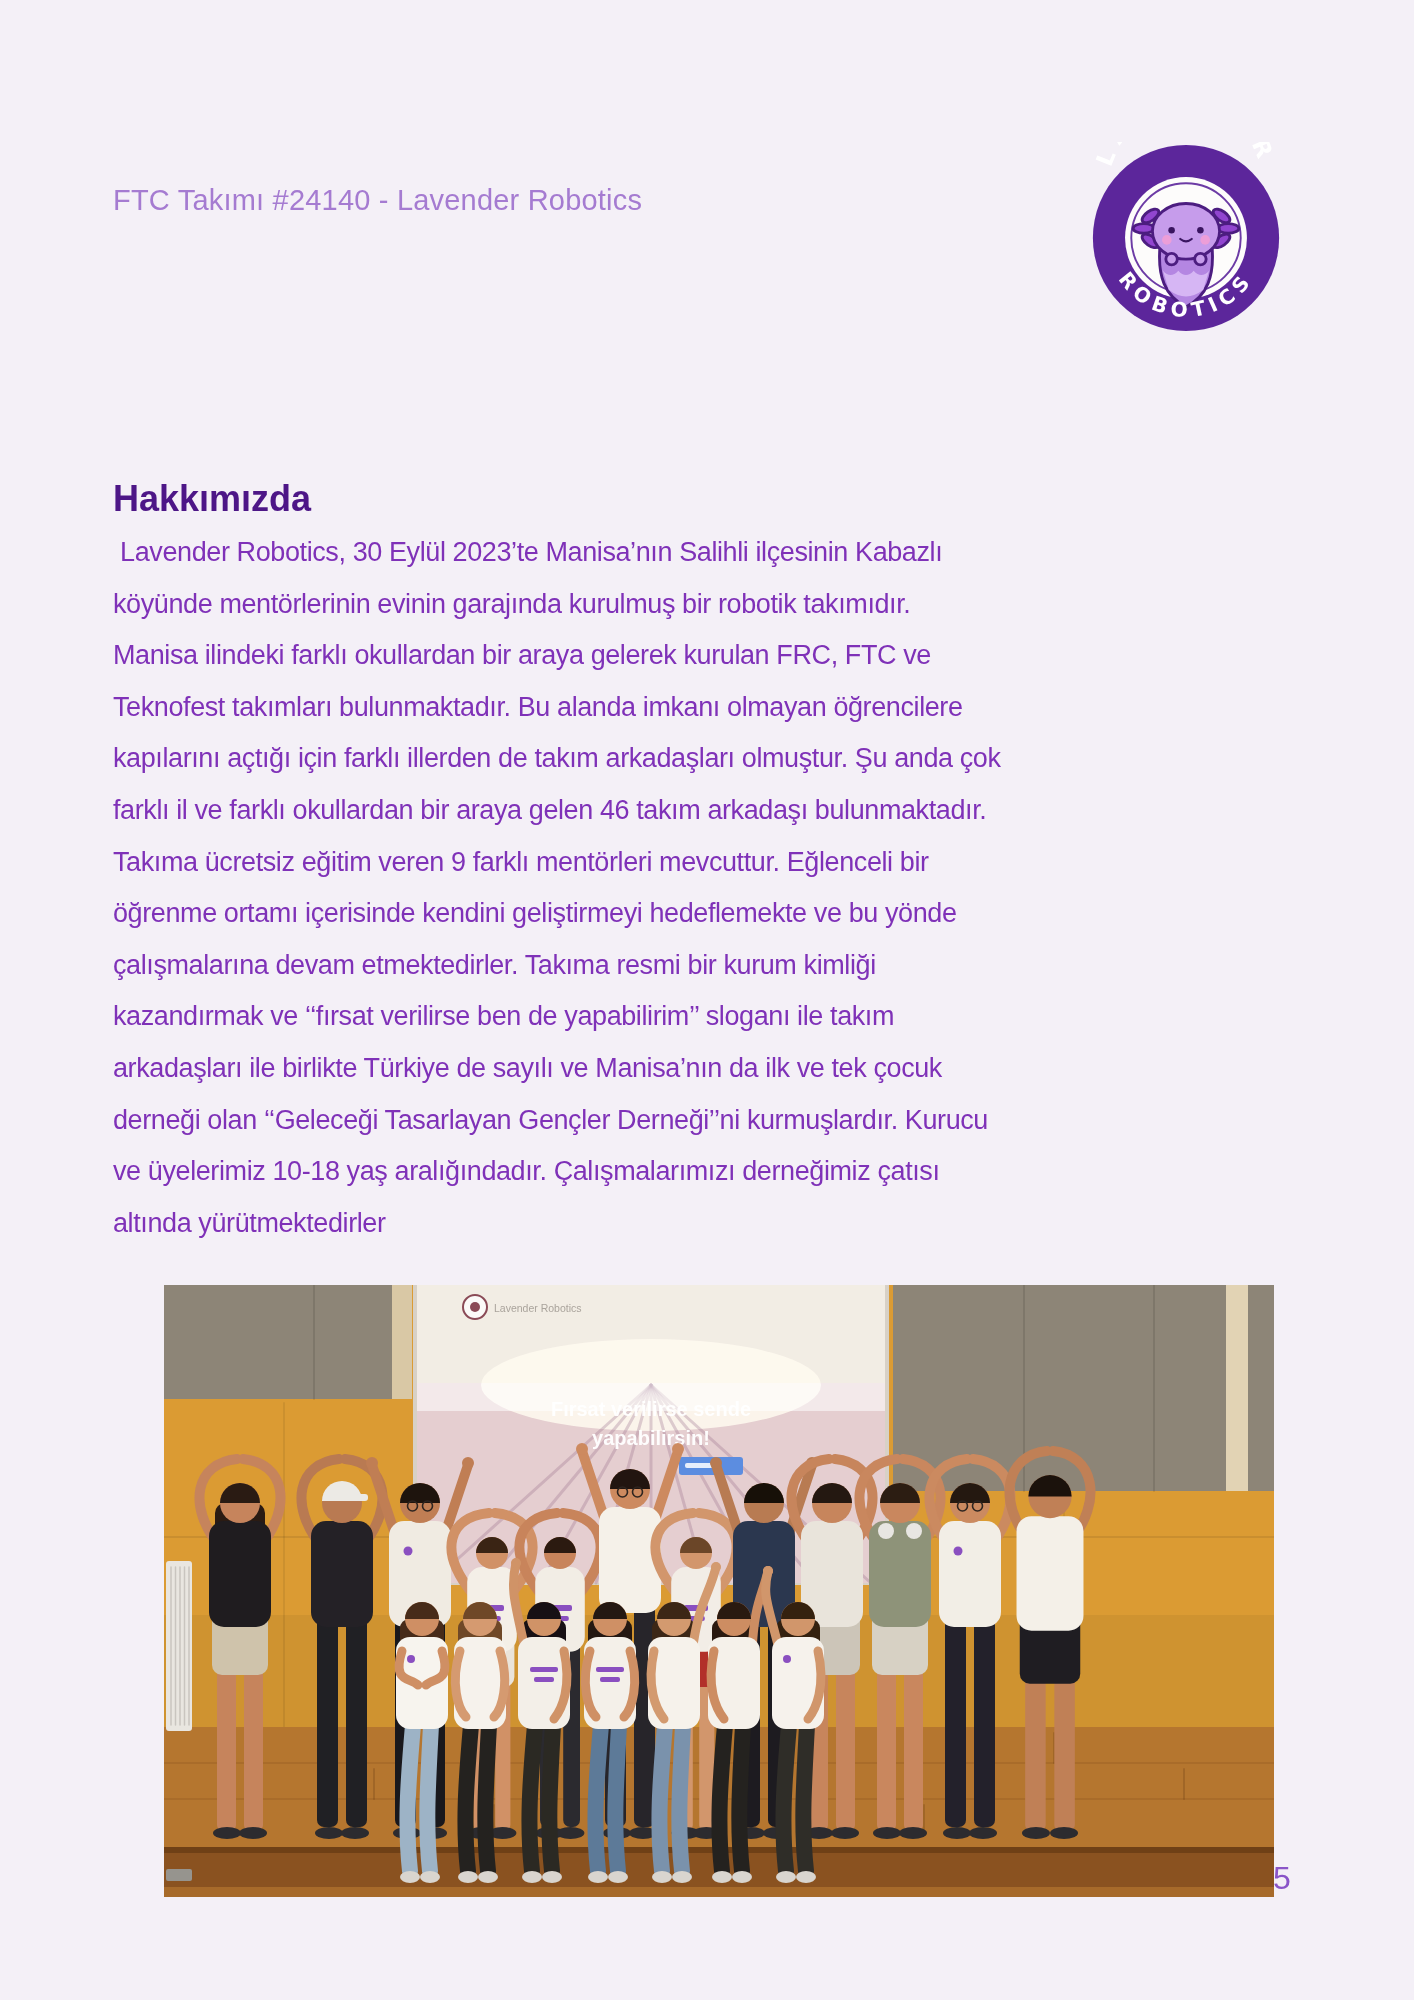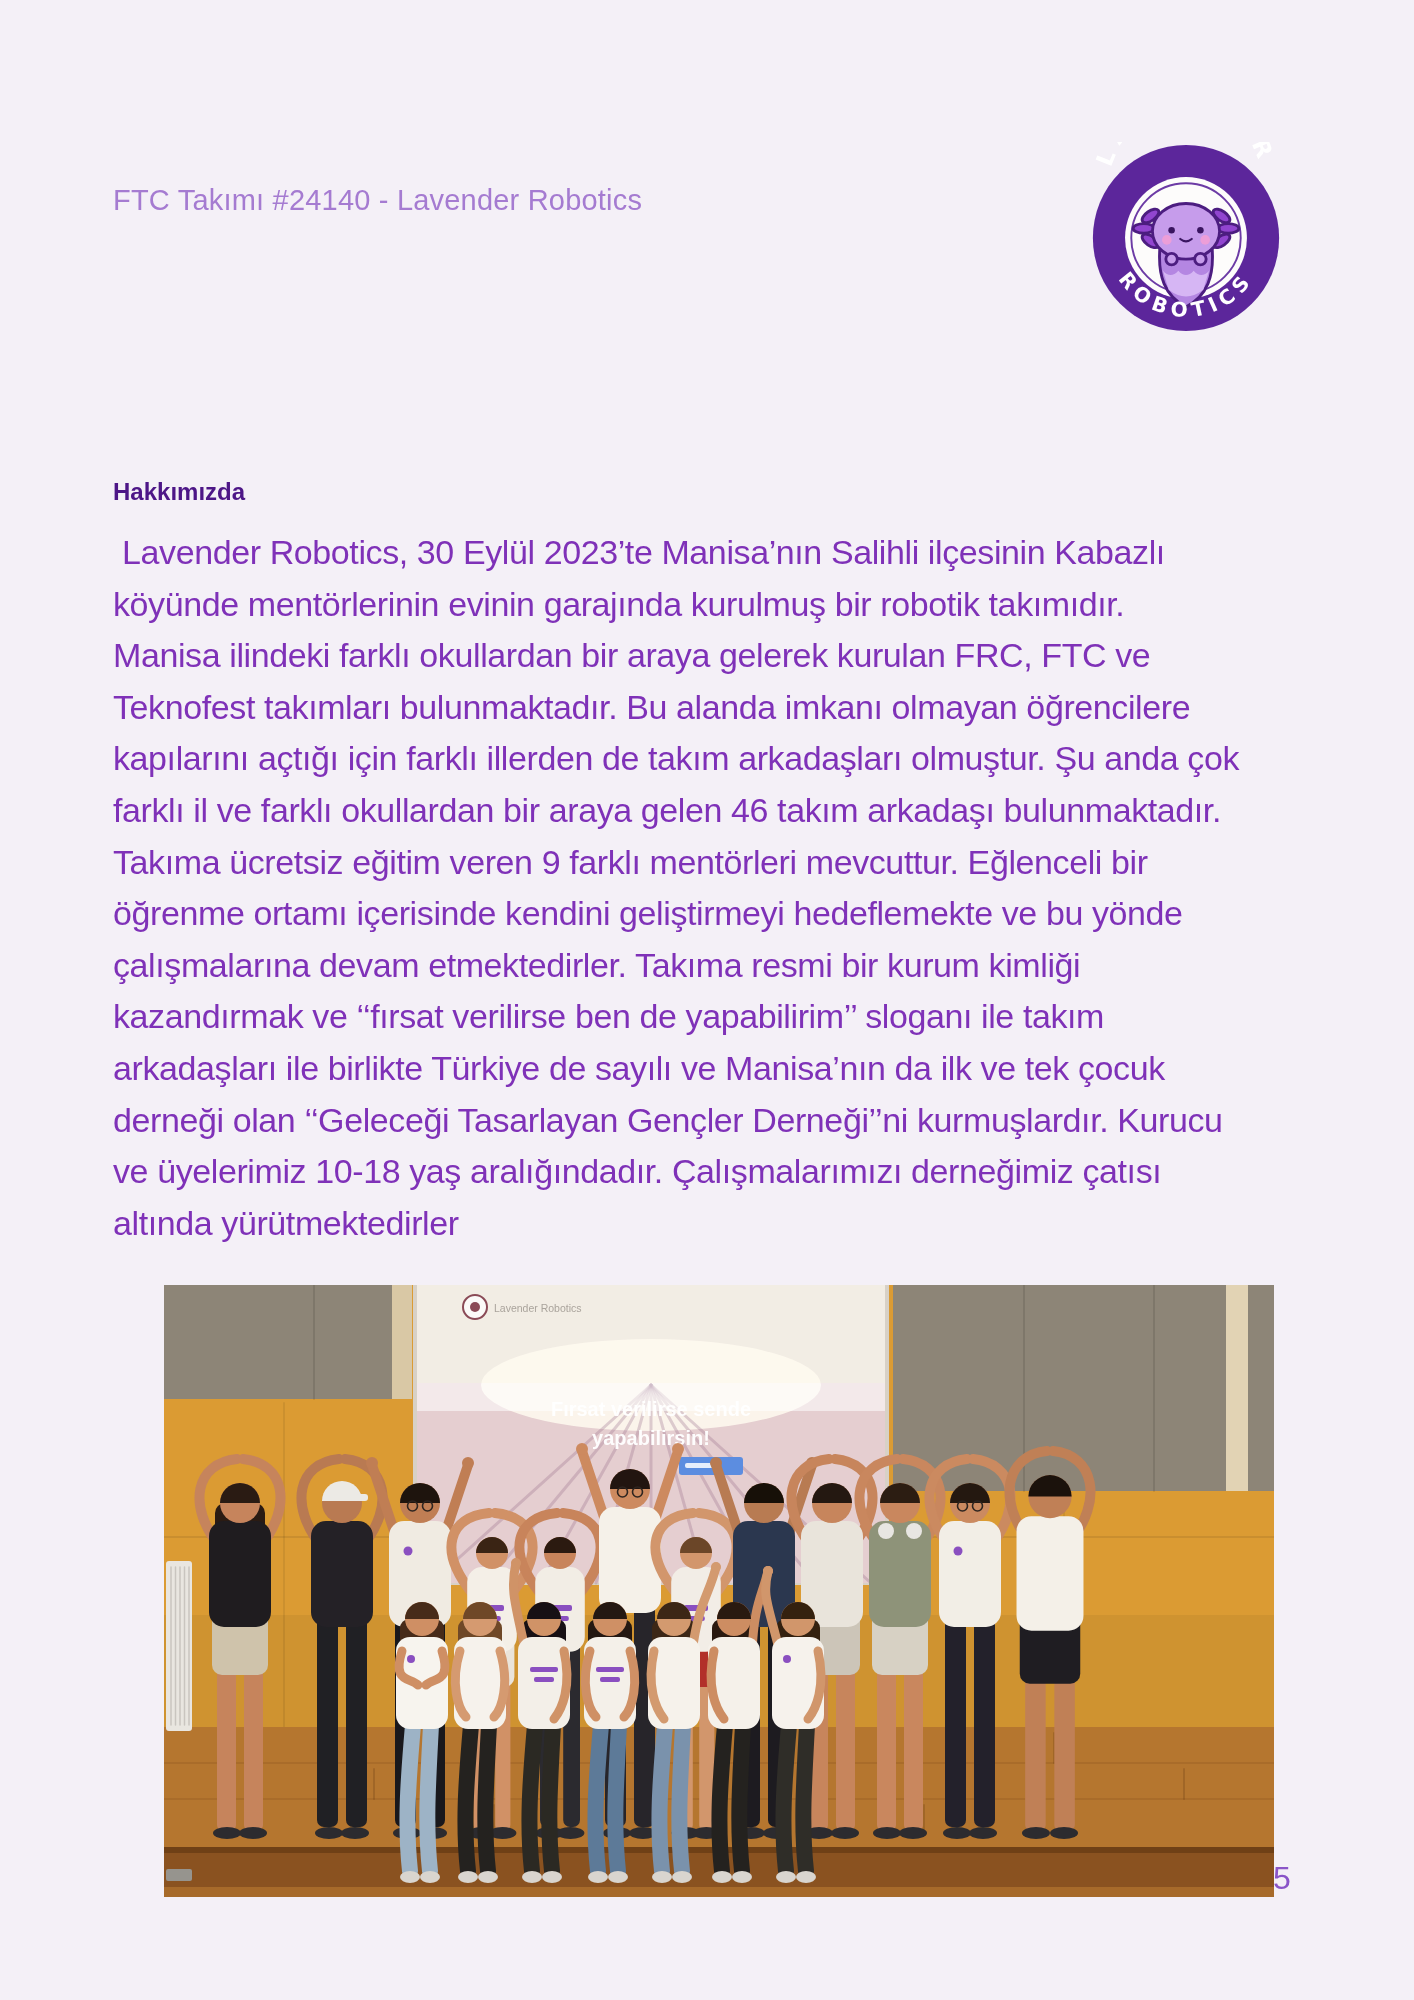--- a/index.html
+++ b/index.html
@@ -10,7 +10,7 @@
   }
   .abs{position:absolute;}
   #doc-title{left:113px;top:174px;font-size:29px;line-height:52px;font-weight:400;letter-spacing:0.2px;}
-  #about-heading{left:113px;top:478px;font-size:24px;font-weight:600;}
+  #about-heading{left:113px;top:478px;font-size:36px;font-weight:600;}
   #about-body{
     left:113px;top:527px;font-size:34px;line-height:51.6px;font-weight:300;
     letter-spacing:-0.4px;white-space:pre;

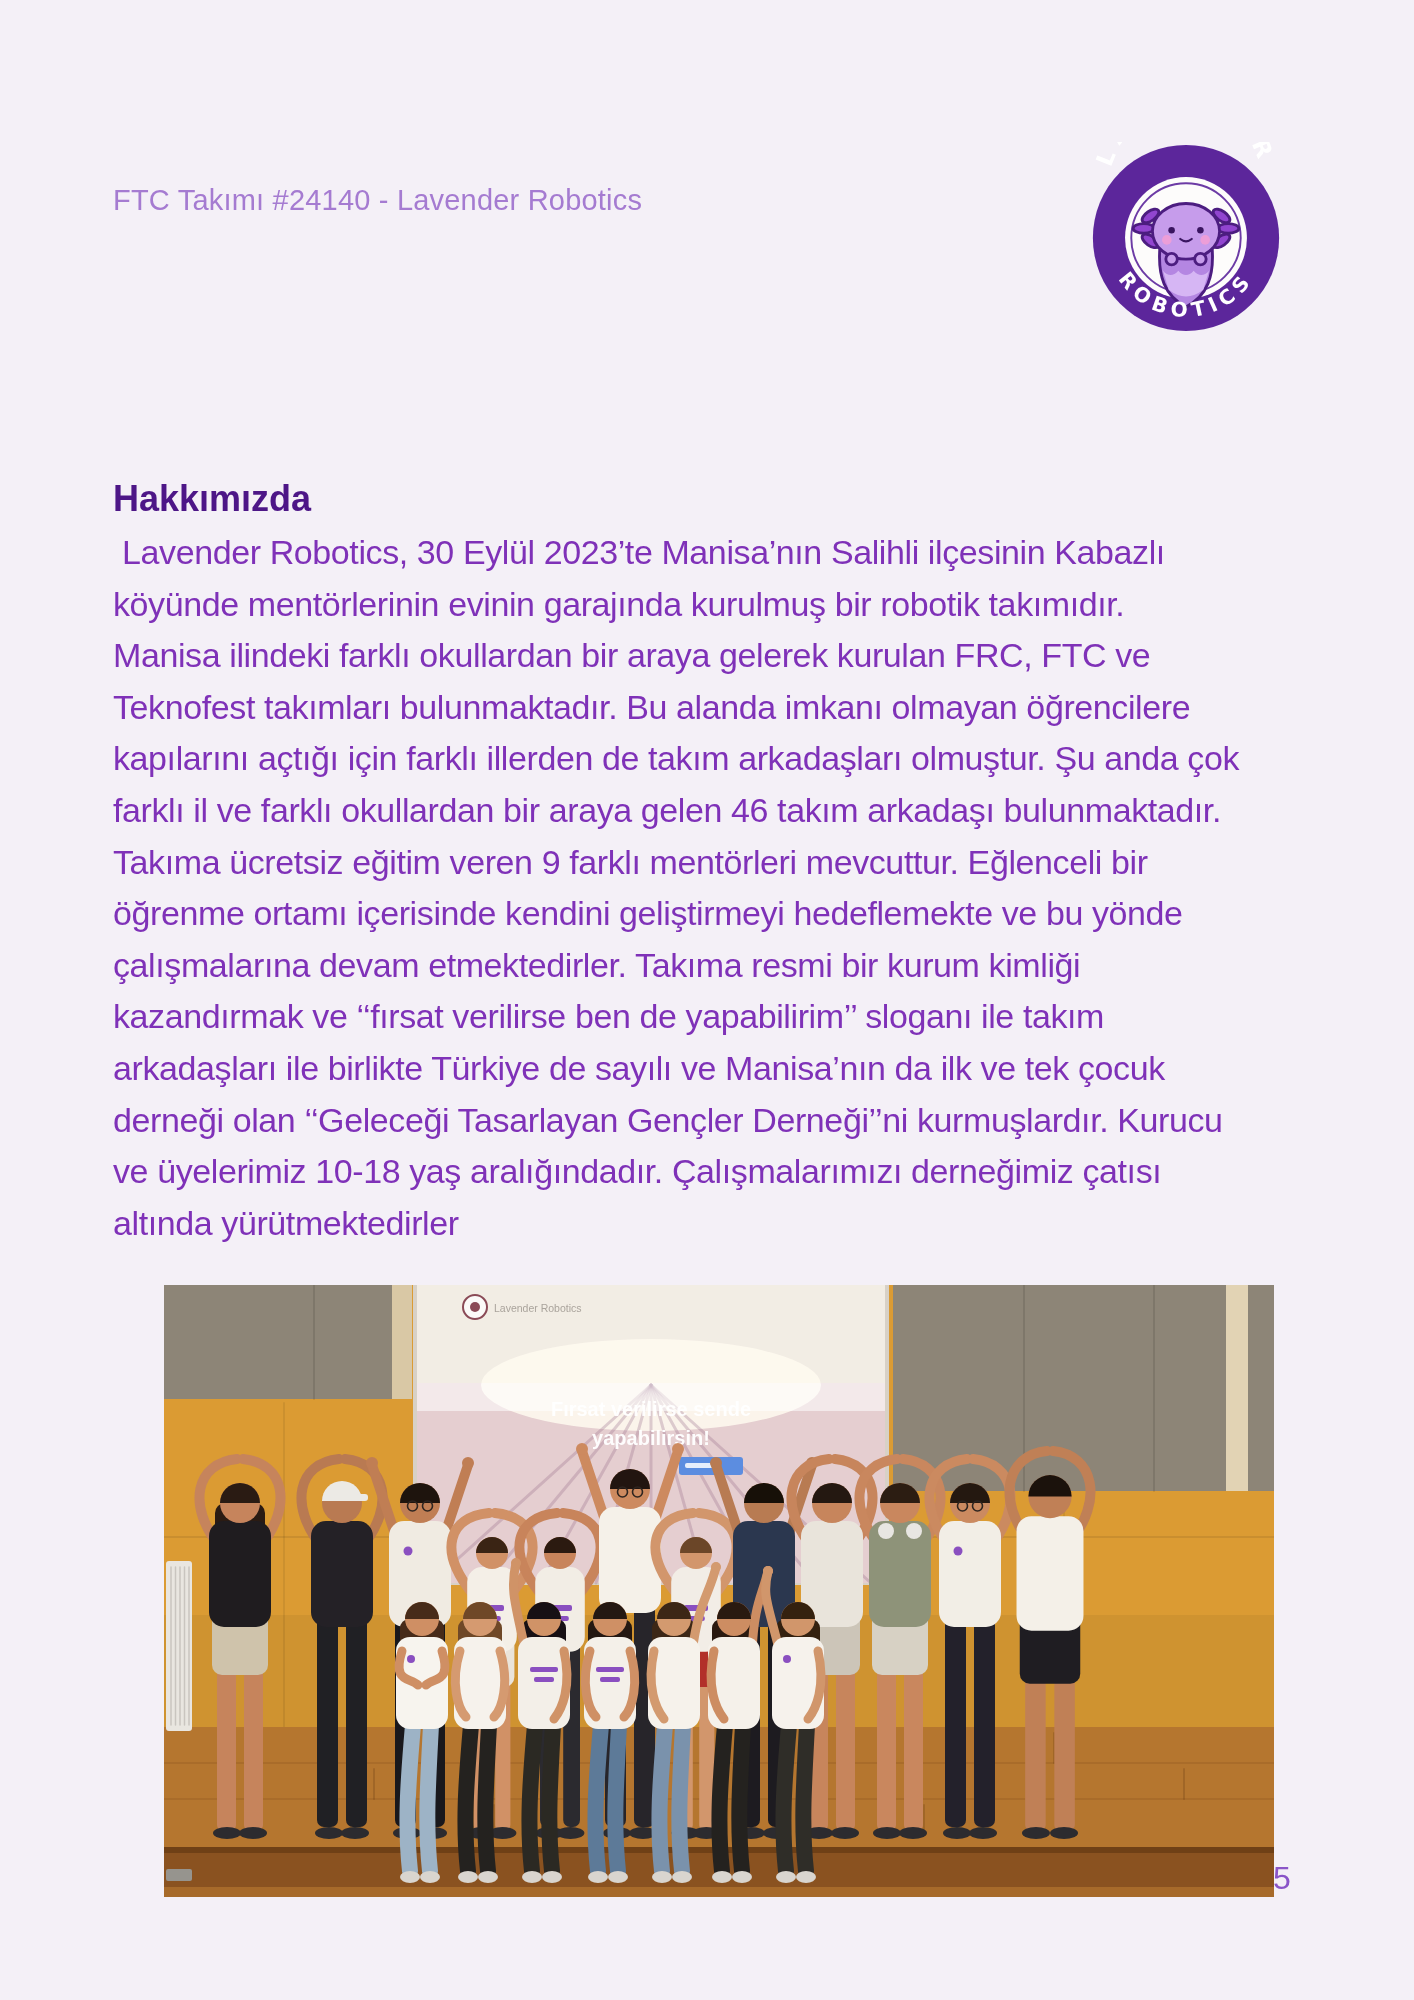--- a/index.html
+++ b/index.html
@@ -12,7 +12,7 @@
   #doc-title{left:113px;top:174px;font-size:29px;line-height:52px;font-weight:400;letter-spacing:0.2px;}
   #about-heading{left:113px;top:478px;font-size:36px;font-weight:600;}
   #about-body{
-    left:113px;top:527px;font-size:34px;line-height:51.6px;font-weight:300;
+    left:113px;top:527px;font-size:27px;line-height:51.6px;font-weight:300;
     letter-spacing:-0.4px;white-space:pre;
   }
   #team-photo{left:140px;top:1285px;width:1110px;height:612px;overflow:hidden;margin-left:24px;}

